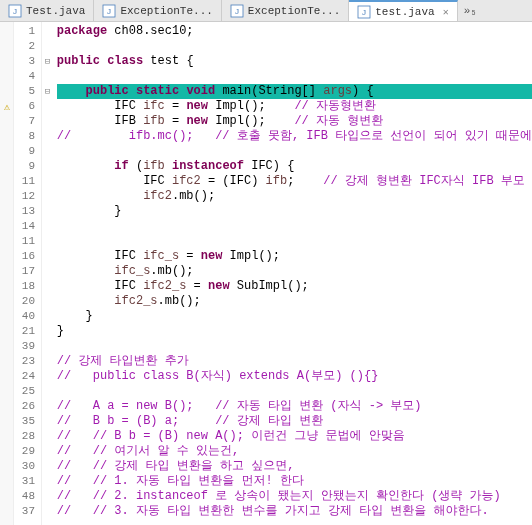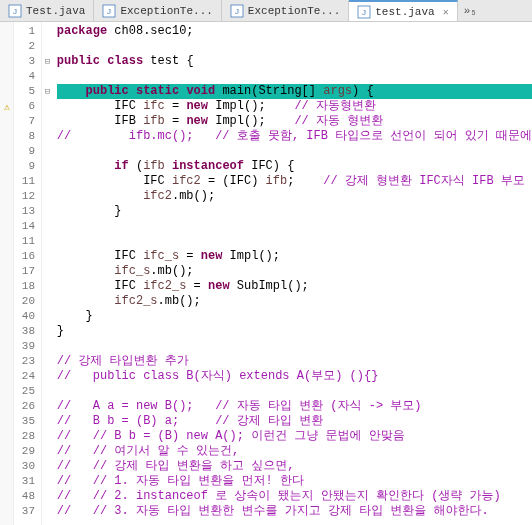--- a/index.html
+++ b/index.html
@@ -217,7 +217,7 @@
       <div class="line-number">18</div>
       <div class="line-number">20</div>
       <div class="line-number">40</div>
-      <div class="line-number">38</div>
+      <div class="line-number">21</div>
       <div class="line-number">39</div>
       <div class="line-number">23</div>
       <div class="line-number">24</div>

